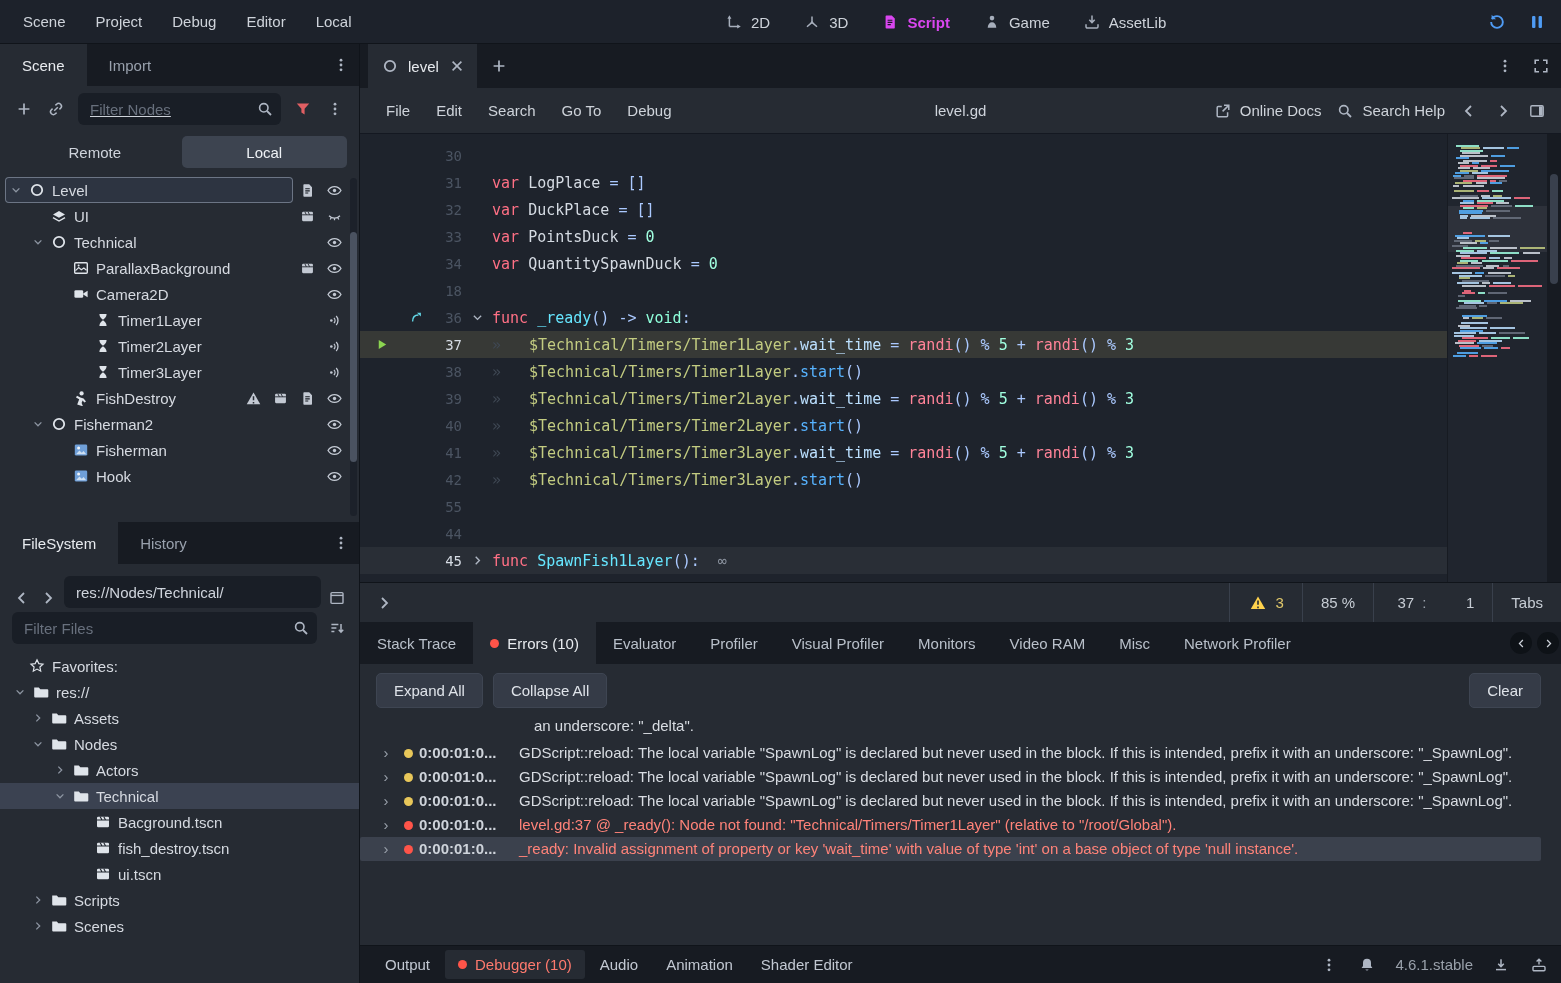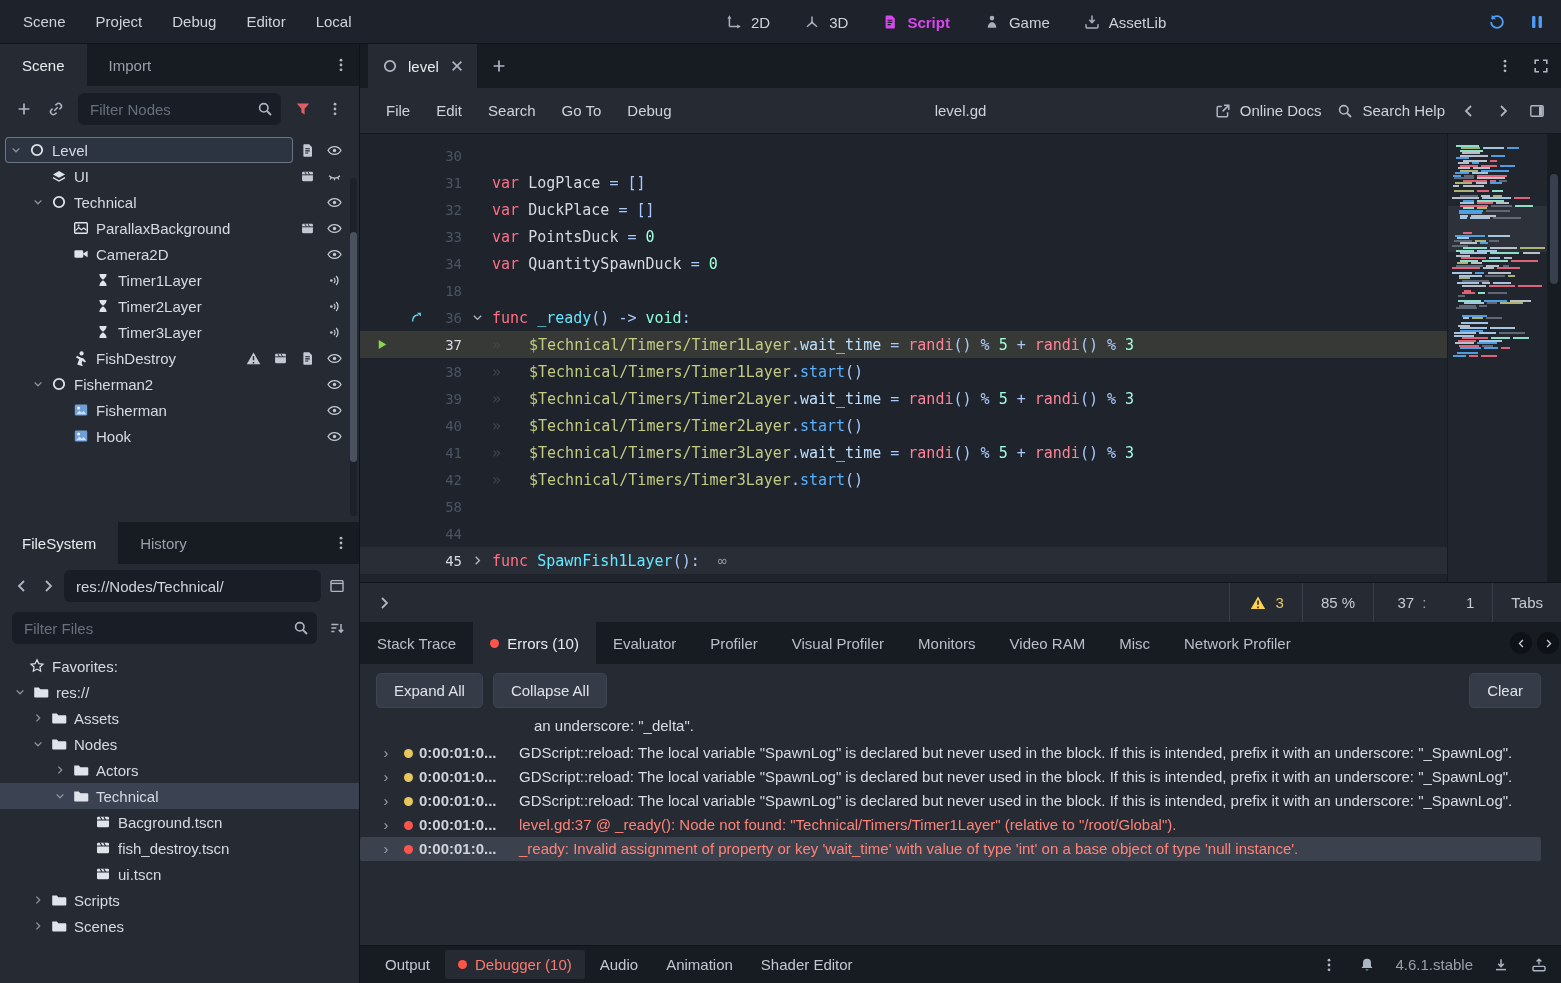--- a/index.html
+++ b/index.html
@@ -34,7 +34,7 @@
   .dock-tab{padding:0 22px;display:flex;align-items:center;color:#99a1ad;}
   .dock-tab.active{background:var(--panel);color:#e8ebef;}
   .push{margin-left:auto;display:flex;align-items:center;padding-right:8px;}
-  .scene-toolbar{height:46px;display:flex;align-items:center;gap:12px;padding:0 14px;flex:none;}
+  .scene-toolbar{height:46px;display:flex;align-items:center;gap:12px;padding:0 14px;flex:none;text-decoration:underline;}
   .filter-box{position:relative;height:32px;background:var(--well);border-radius:6px;display:flex;align-items:center;flex:1;}
   .filter-box .icon{position:absolute;right:6px;}
   .filter-input,.path-input{flex:1;width:100%;background:none;border:none;outline:none;color:#cfd4dc;font:15px "Liberation Sans",sans-serif;padding:0 30px 0 12px;}

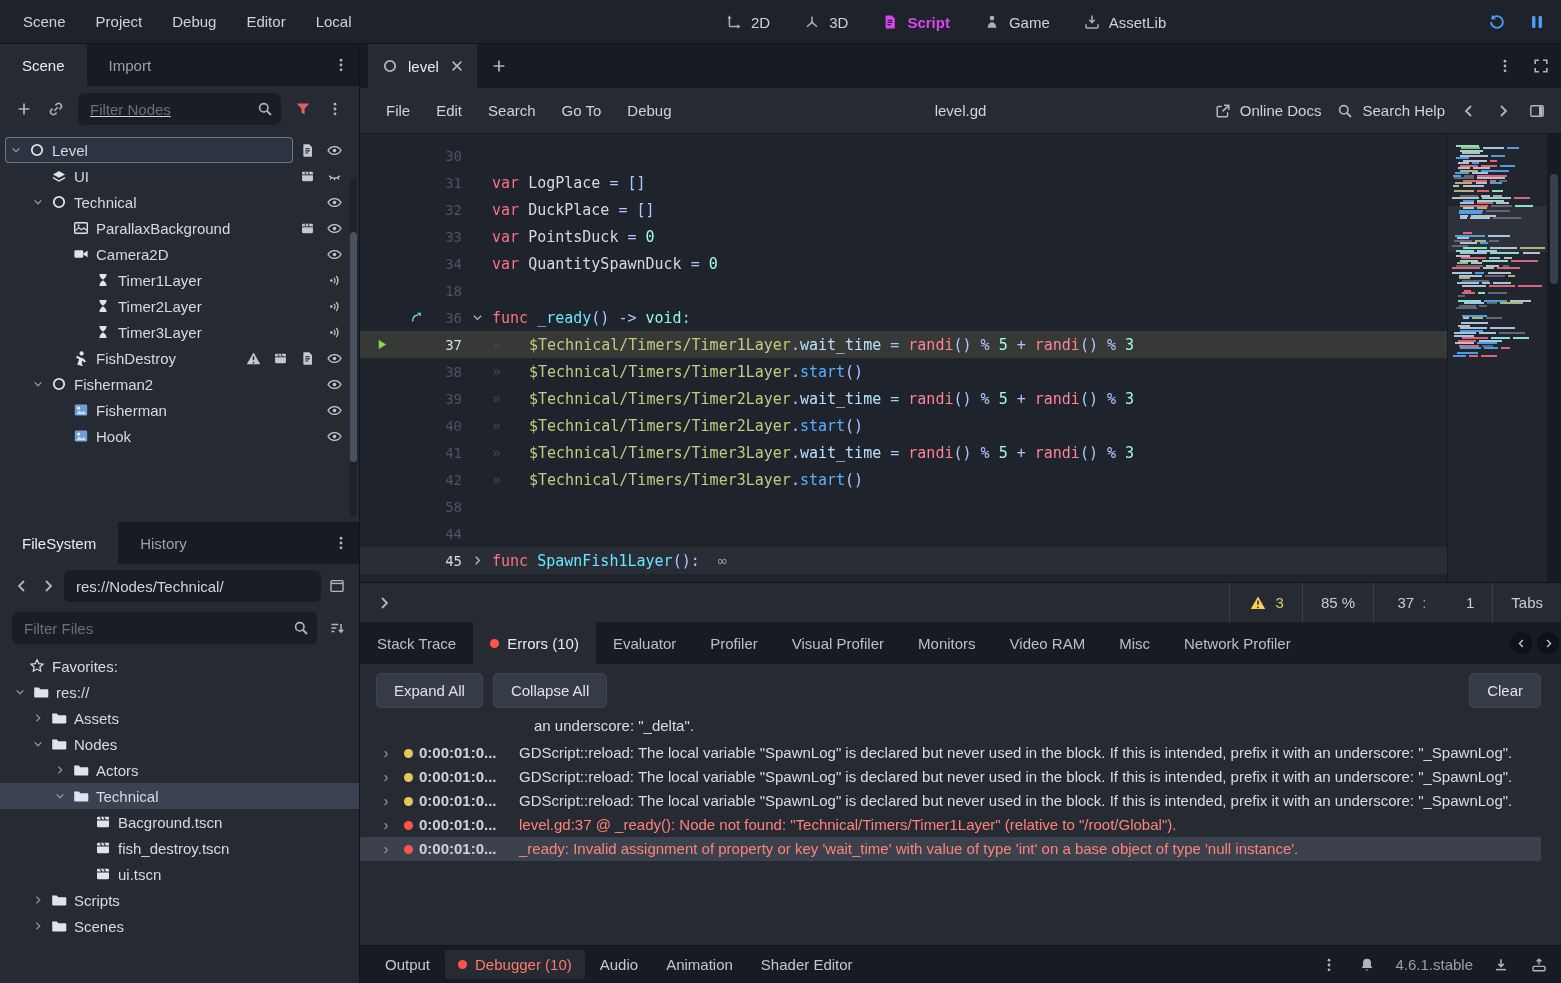--- a/index.html
+++ b/index.html
@@ -269,6 +269,10 @@
           <circle cx="8" cy="12.8" r="1.4" fill="currentColor"></circle>
         </svg>
       </span>
+  </div>
+  <div class="remote-local" data-name="remote-local-toggle">
+    <div class="seg-btn" data-name="remote-button">Remote</div>
+    <div class="seg-btn selected" data-name="local-button">Local</div>
   </div>
   <div id="scene-tree" class="tree" data-name="scene-tree">
       <div class="trow selbox" data-name="scene-node-level" style="padding-left:6px">

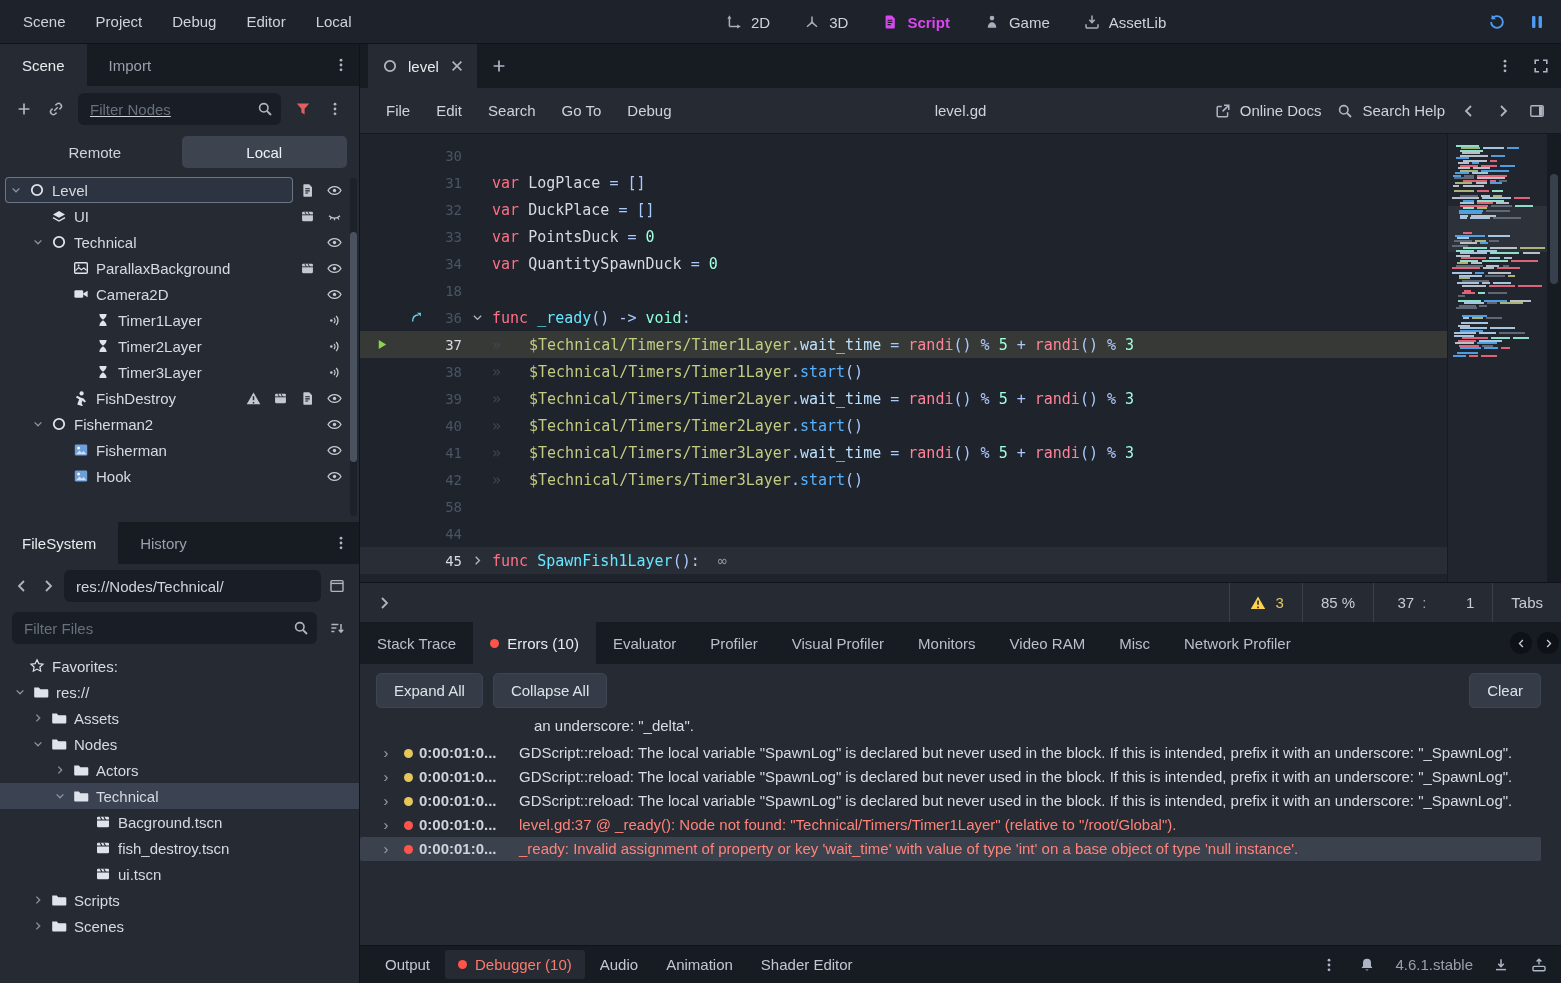--- a/index.html
+++ b/index.html
@@ -937,7 +937,7 @@
         <div class="cl" data-name="code-line-40"><span class="g-bp" data-name="breakpoint-gutter"></span><span class="g-ovr"></span><span class="g-num" data-name="line-number">40</span><span class="g-fold" data-name="fold-gutter"></span><span class="g-code"><span class="t-tab">»</span><span class="t-np">$Technical/Timers/Timer2Layer</span><span class="t-sym">.</span><span class="t-fn">start</span><span class="t-sym">()</span></span></div>
         <div class="cl" data-name="code-line-41"><span class="g-bp" data-name="breakpoint-gutter"></span><span class="g-ovr"></span><span class="g-num" data-name="line-number">41</span><span class="g-fold" data-name="fold-gutter"></span><span class="g-code"><span class="t-tab">»</span><span class="t-np">$Technical/Timers/Timer3Layer</span><span class="t-sym">.</span><span class="t-mem">wait_time</span><span class="t-sym"> = </span><span class="t-gfn">randi</span><span class="t-sym">() </span><span class="t-sym">% </span><span class="t-num">5</span><span class="t-sym"> + </span><span class="t-gfn">randi</span><span class="t-sym">() </span><span class="t-sym">% </span><span class="t-num">3</span></span></div>
         <div class="cl" data-name="code-line-42"><span class="g-bp" data-name="breakpoint-gutter"></span><span class="g-ovr"></span><span class="g-num" data-name="line-number">42</span><span class="g-fold" data-name="fold-gutter"></span><span class="g-code"><span class="t-tab">»</span><span class="t-np">$Technical/Timers/Timer3Layer</span><span class="t-sym">.</span><span class="t-fn">start</span><span class="t-sym">()</span></span></div>
-        <div class="cl" data-name="code-line-43"><span class="g-bp" data-name="breakpoint-gutter"></span><span class="g-ovr"></span><span class="g-num" data-name="line-number">58</span><span class="g-fold" data-name="fold-gutter"></span><span class="g-code"></span></div>
+        <div class="cl" data-name="code-line-43"><span class="g-bp" data-name="breakpoint-gutter"></span><span class="g-ovr"></span><span class="g-num" data-name="line-number">55</span><span class="g-fold" data-name="fold-gutter"></span><span class="g-code"></span></div>
         <div class="cl" data-name="code-line-44"><span class="g-bp" data-name="breakpoint-gutter"></span><span class="g-ovr"></span><span class="g-num" data-name="line-number">44</span><span class="g-fold" data-name="fold-gutter"></span><span class="g-code"></span></div>
         <div class="cl hl-caret" data-name="code-line-45"><span class="g-bp" data-name="breakpoint-gutter"></span><span class="g-ovr"></span><span class="g-num" data-name="line-number">45</span><span class="g-fold" data-name="fold-gutter"><span class="icon g" data-name="fold-closed-icon"><svg viewBox="0 0 16 16" width="13" height="13">
                 <path d="M5.8 3.5L10.3 8l-4.5 4.5" stroke="currentColor" stroke-width="1.7" fill="none"></path>

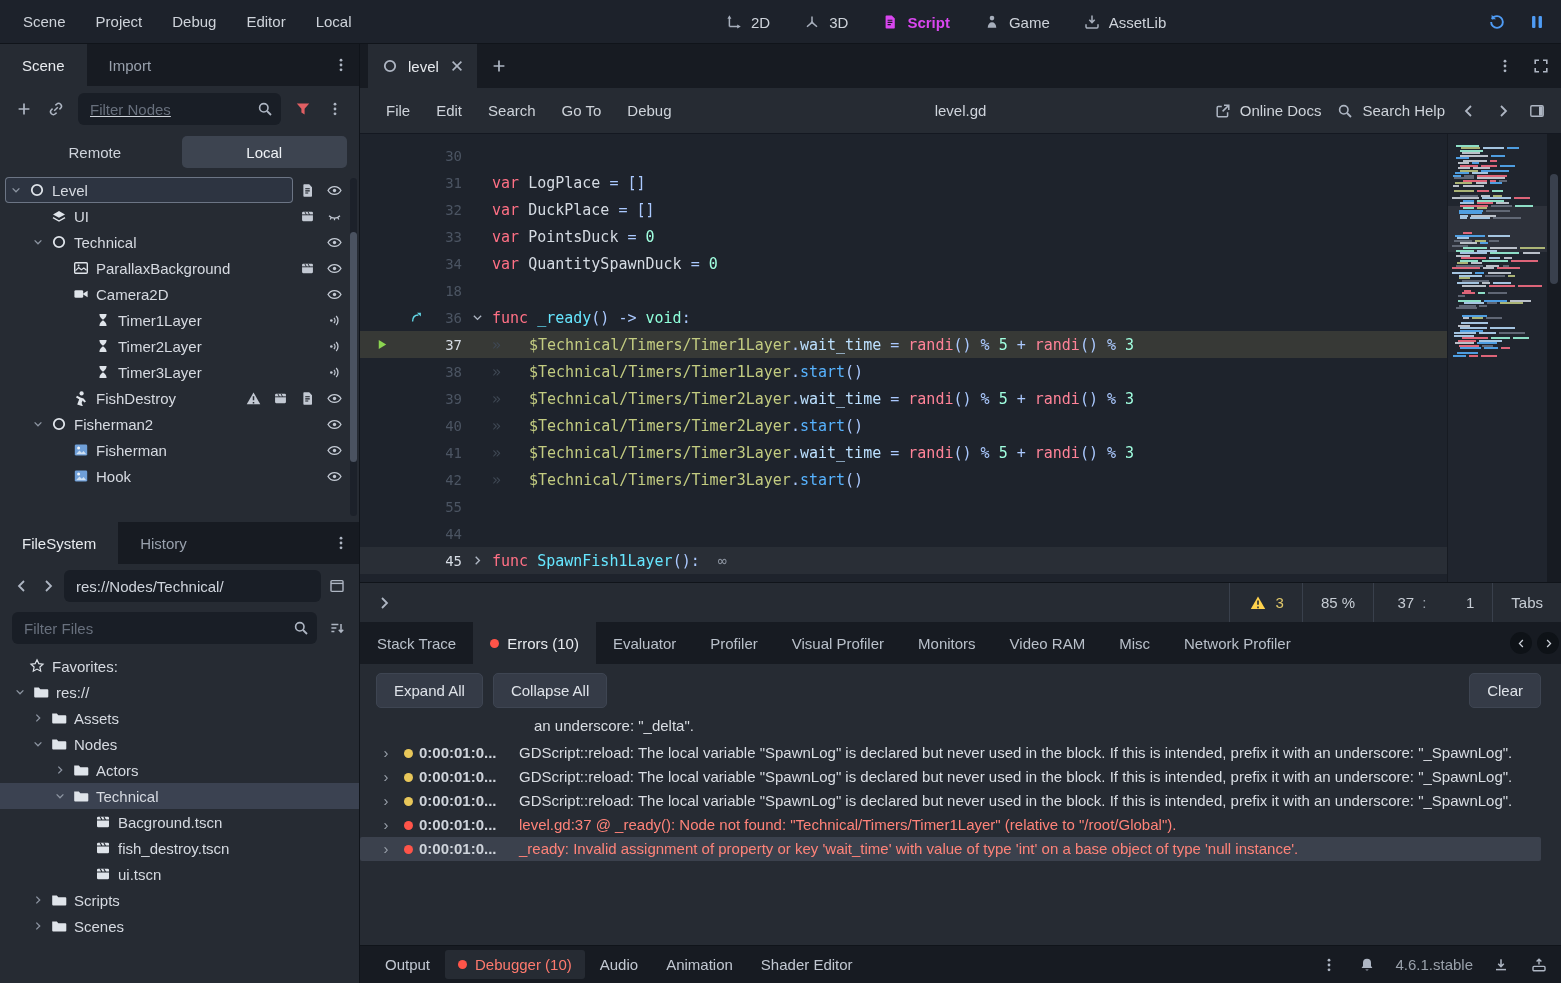--- a/index.html
+++ b/index.html
@@ -66,7 +66,7 @@
   [data-name="scene-file-icon"]{color:#a9b1bd;}
   .vscroll{position:absolute;right:2px;top:134px;bottom:6px;width:7px;background:#1c212a;border-radius:4px;}
   .vthumb{position:absolute;left:0;right:0;top:54px;height:230px;background:#4a5260;border-radius:4px;}
-  .fs-nav{height:44px;display:flex;align-items:center;gap:6px;padding:0 12px;flex:none;}
+  .fs-nav{height:44px;display:flex;align-items:flex-end;gap:6px;padding:0 12px;flex:none;}
   .path-box{height:32px;background:var(--well);border-radius:6px;display:flex;align-items:center;flex:1;}
   .fs-filter{height:40px;display:flex;align-items:center;gap:10px;padding:0 12px;flex:none;}
 

